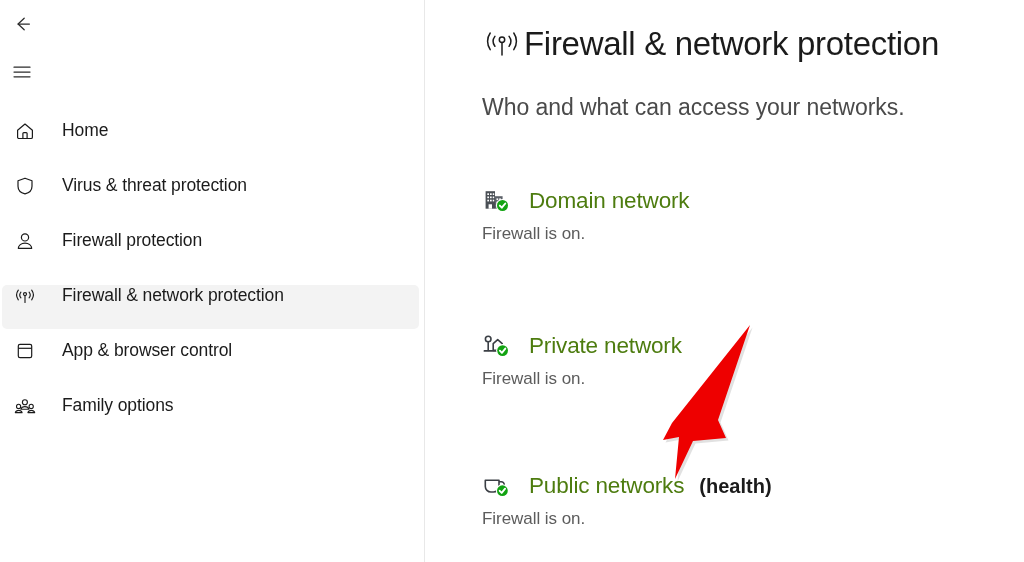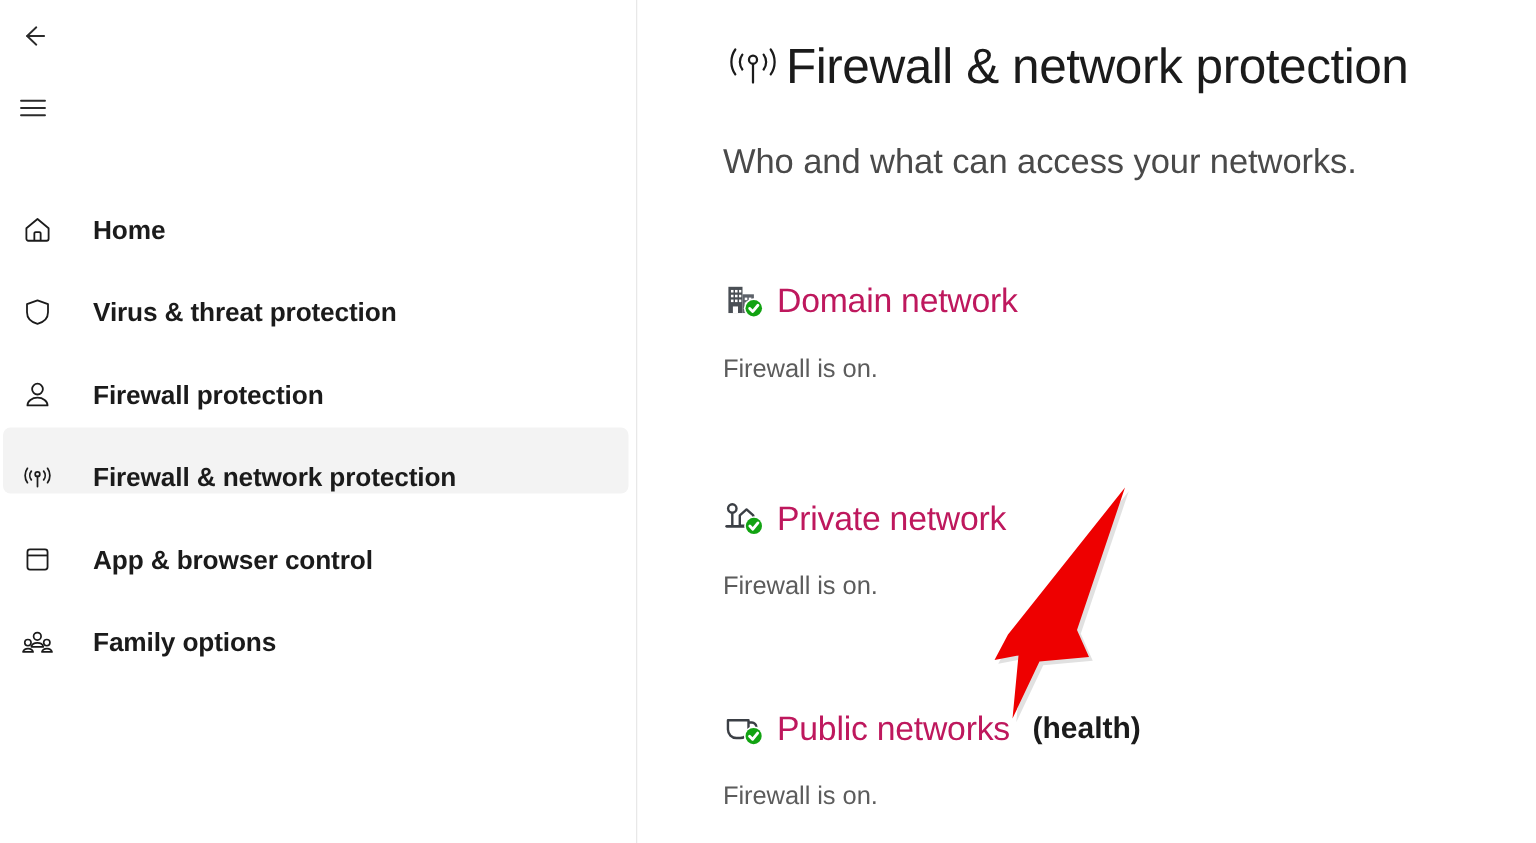--- a/index.html
+++ b/index.html
@@ -55,14 +55,13 @@
   .sidebar-item {
     position: relative;
     display: flex;
-    align-items: flex-end;
+    align-items: flex-start;
     height: 44px;
     margin: 0 2px 11px 2px;
     padding-left: 8px;
     border-radius: 5px;
     box-sizing: border-box;
     cursor: pointer;
-    font-weight: bold;
   }
   .sidebar-item.selected {
     background: #f3f3f3;

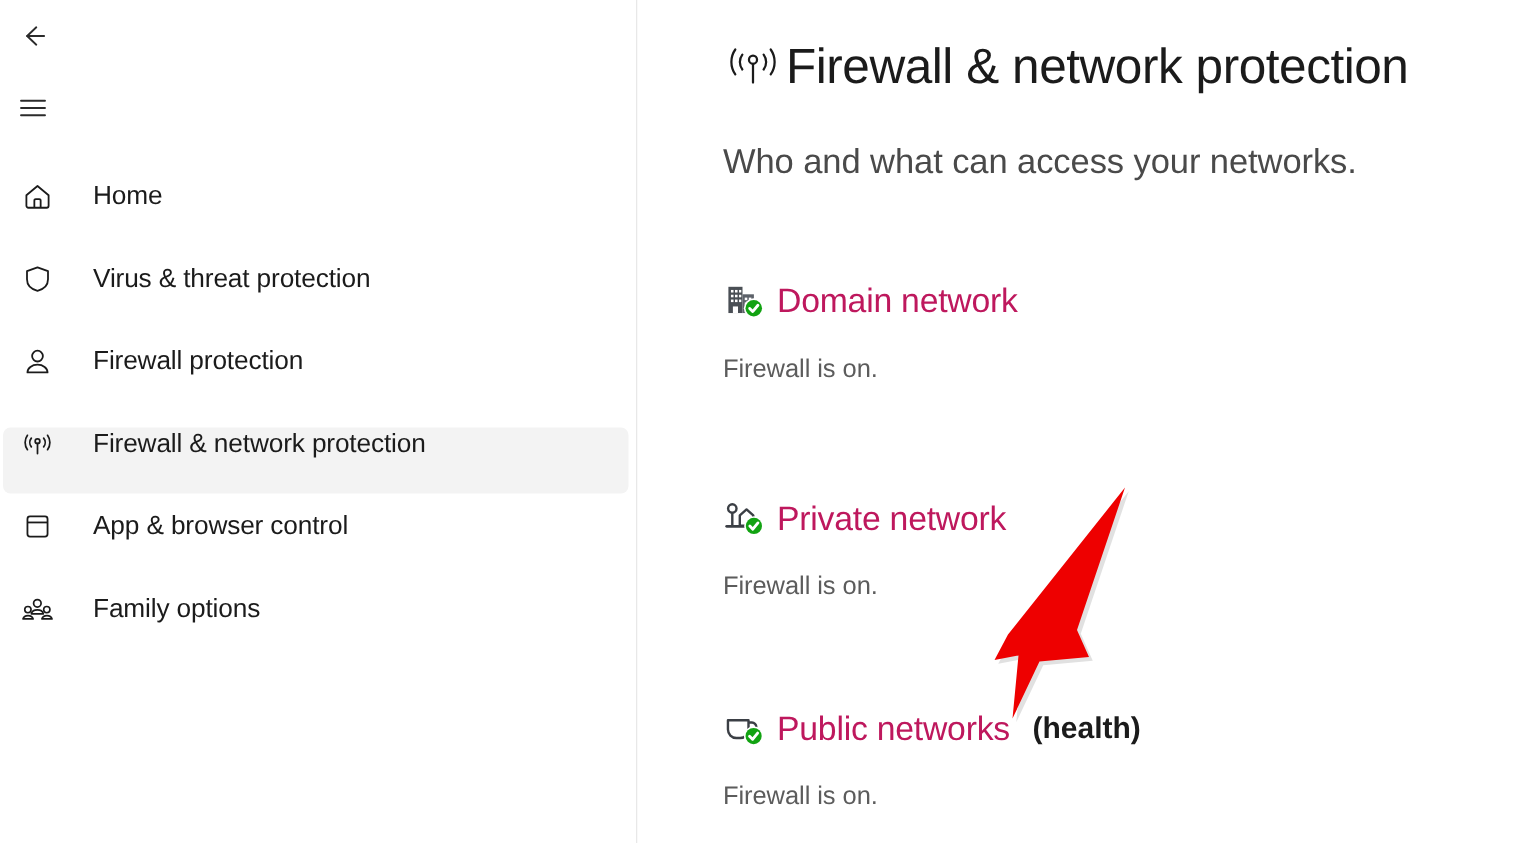--- a/index.html
+++ b/index.html
@@ -144,9 +144,9 @@
     justify-content: flex-start;
   }
   .net-link {
-    margin-left: 4px;
+    margin-left: 15px;
     font-size: 22.5px;
-    color: #be185d;
+    color: #4d7c0f;
     letter-spacing: -0.15px;
     white-space: nowrap;
     cursor: pointer;

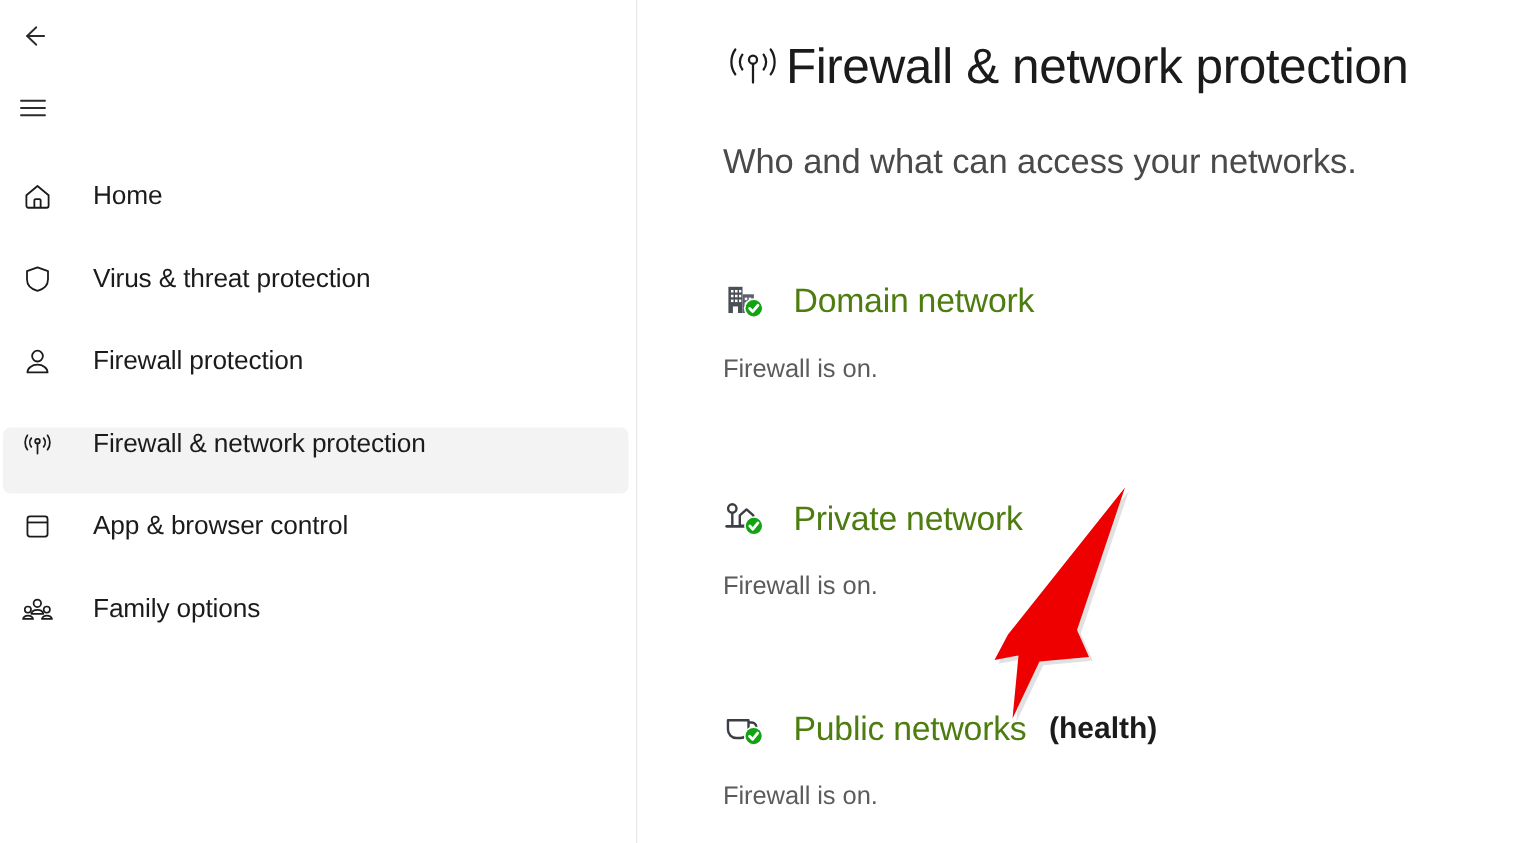--- a/index.html
+++ b/index.html
@@ -161,7 +161,7 @@
     line-height: 28px;
   }
   .net-status {
-    margin-top: 20px;
+    margin-top: 8px;
     font-size: 17px;
     color: #5c5c5c;
     letter-spacing: -0.05px;

